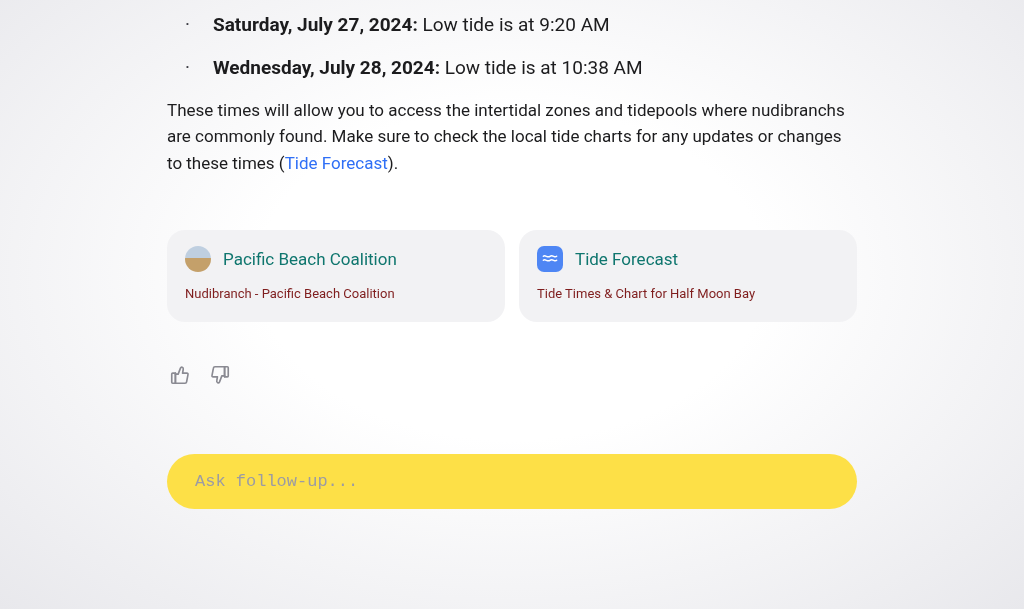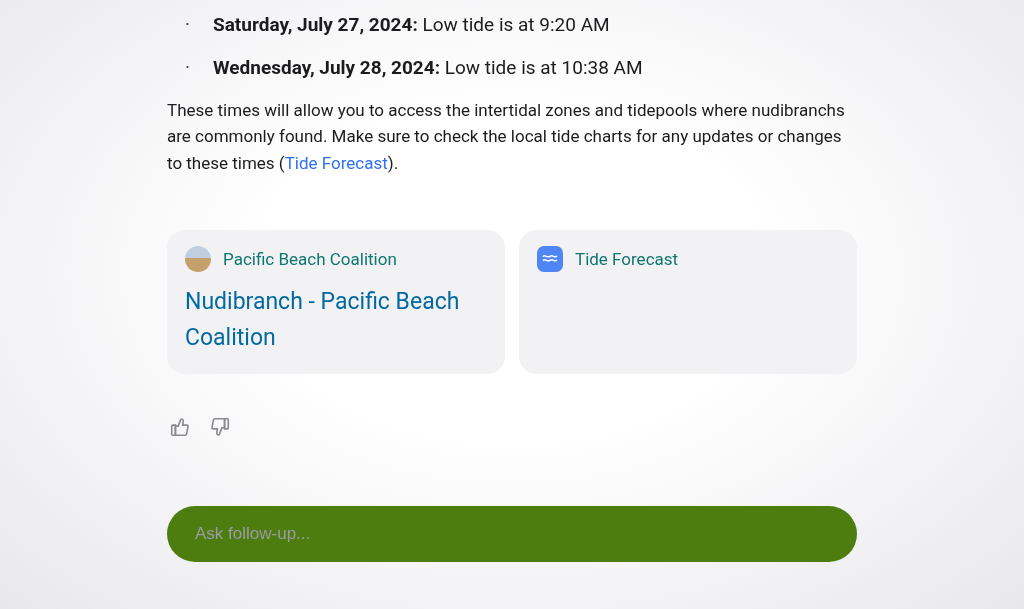--- a/index.html
+++ b/index.html
@@ -79,8 +79,8 @@
       font-size: 17px;
     }
     .card-title {
-      color: #0369a1;
-      font-size: 23px;
+      color: #7f1d1d;
+      font-size: 13px;
       font-weight: 400;
     }
     .feedback {

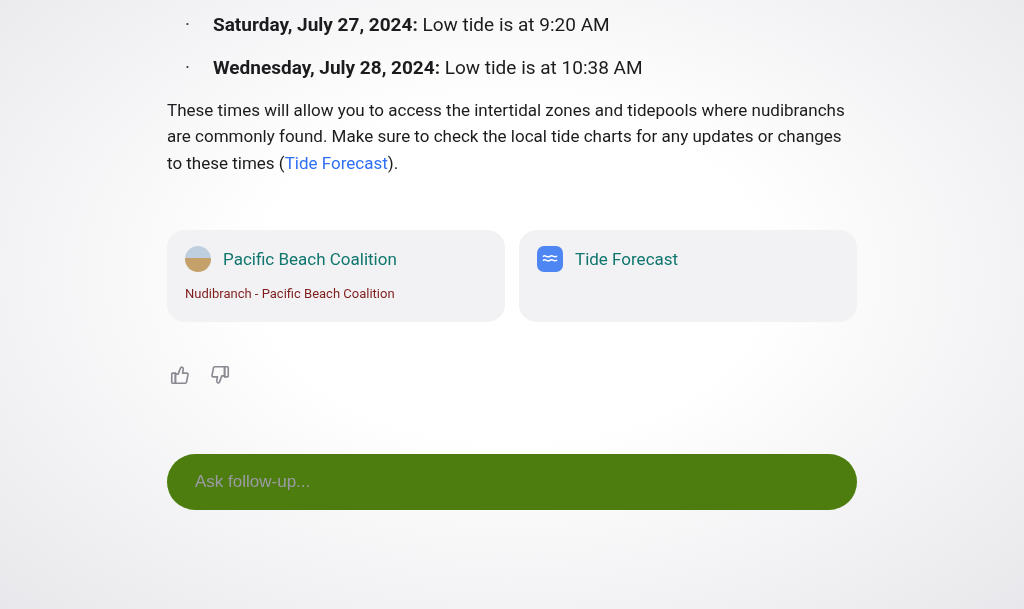--- a/index.html
+++ b/index.html
@@ -150,6 +150,7 @@
         </div>
         <div class="card-source">Tide Forecast</div>
       </div>
+      <div class="card-title">Tide Times &amp; Chart for Half Moon Bay</div>
     </div>
   </div>
 

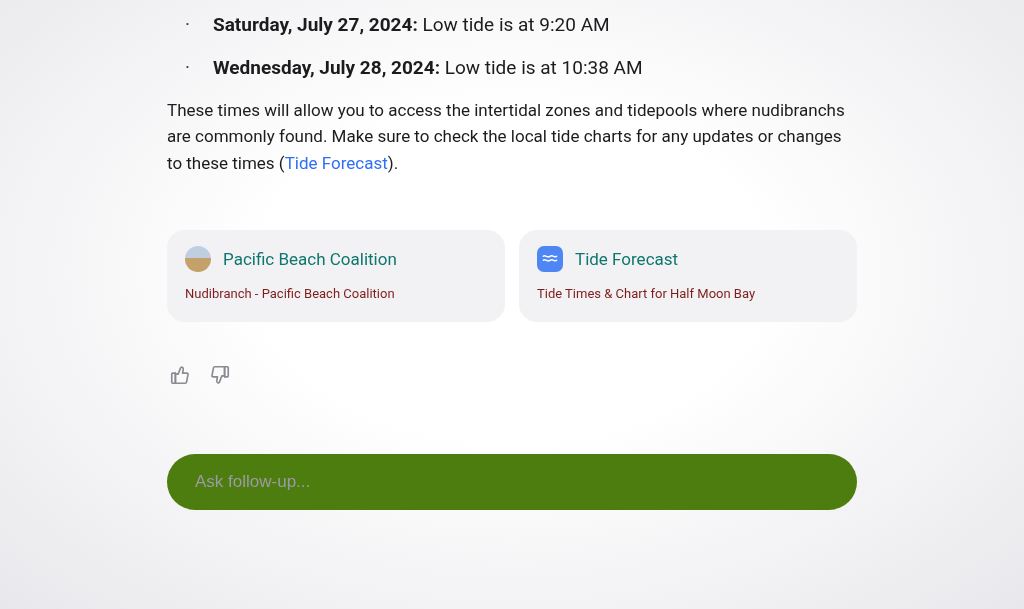--- a/index.html
+++ b/index.html
@@ -104,12 +104,12 @@
       width: 100%;
       border: none;
       outline: none;
-      background: #4d7c0f;
+      background: #fde047;
       border-radius: 28px;
       padding: 18px 28px;
       font-size: 17px;
       color: #1c1c1e;
-      font-family: Liberation Sans, sans-serif;
+      font-family: Liberation Mono, monospace;
     }
     .ask-input::placeholder { color: #9b9ba4; }
     svg { display: block; }

